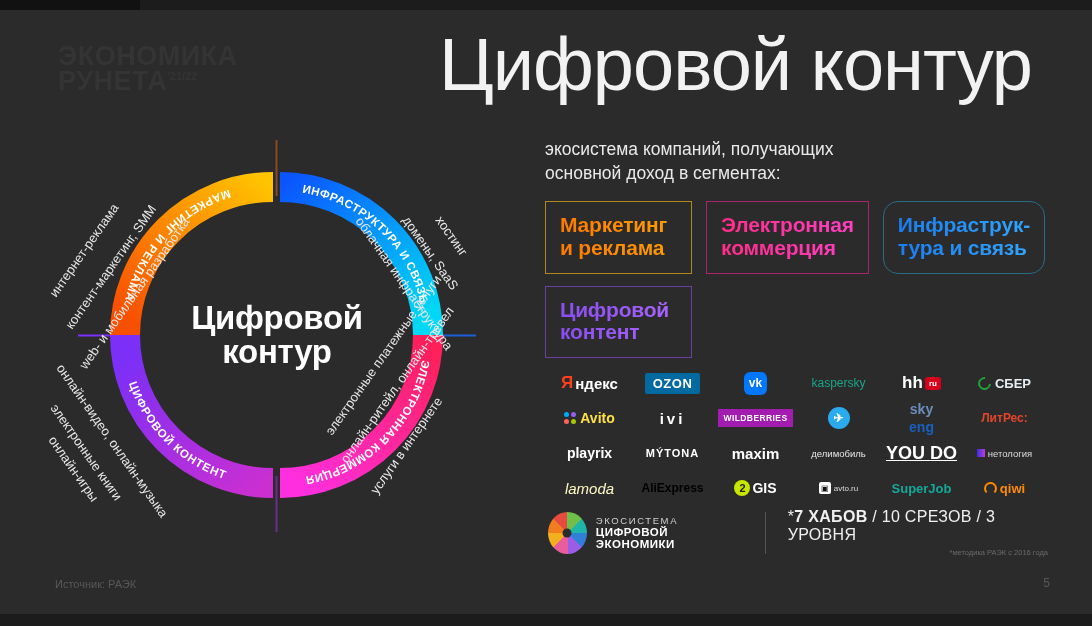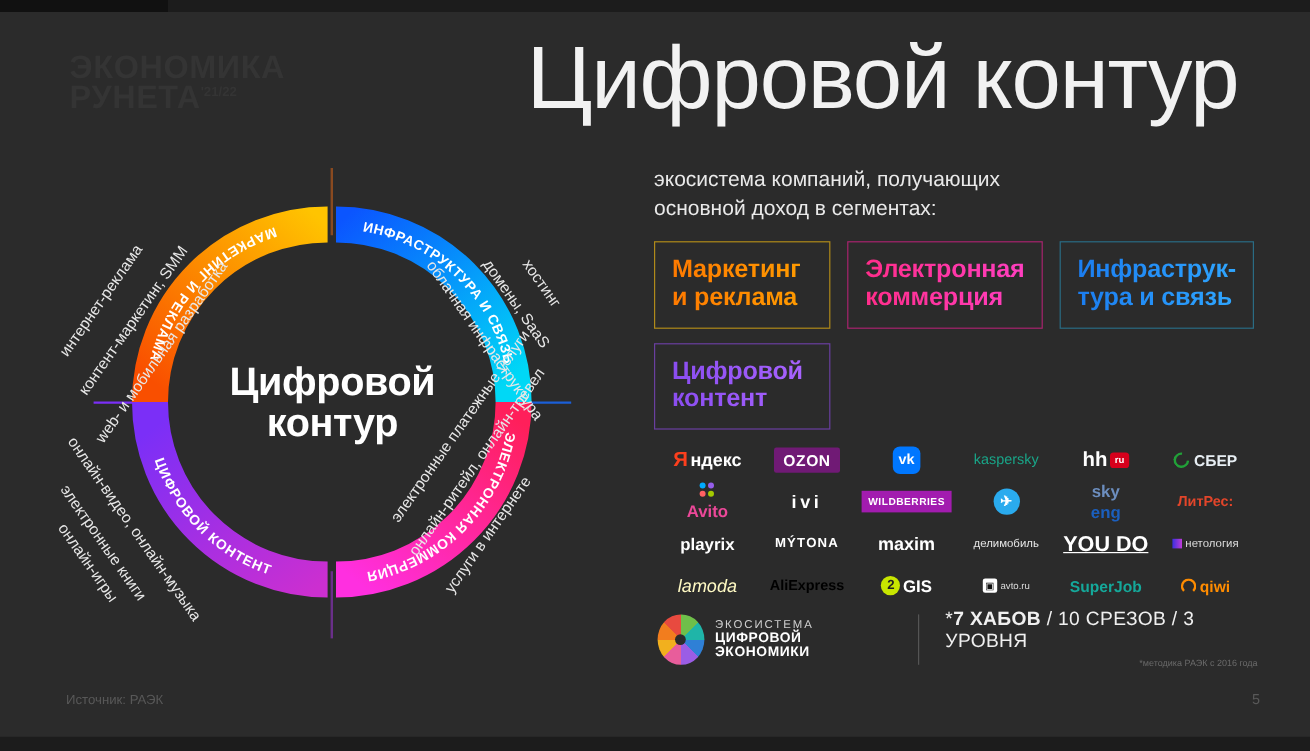--- a/index.html
+++ b/index.html
@@ -75,7 +75,7 @@
   .card.c1 .ctext{background:linear-gradient(90deg,#ff7a00,#ff9a00);-webkit-background-clip:text;background-clip:text;color:transparent;}
   .card.c2{border-color:#a8246e;}
   .card.c2 .ctext{background:linear-gradient(90deg,#ff2d8a,#ff3fc0);-webkit-background-clip:text;background-clip:text;color:transparent;}
-  .card.c3{border-color:#2a6c84;}
+  .card.c3{border-color:#2a6c84;border-radius:15px;}
   .card.c3 .ctext{background:linear-gradient(90deg,#1b7df0,#2fa6ff);-webkit-background-clip:text;background-clip:text;color:transparent;}
   .card.c4{border-color:#6a3fa0;}
   .card.c4 .ctext{background:linear-gradient(90deg,#8a4df0,#a863ff);-webkit-background-clip:text;background-clip:text;color:transparent;}

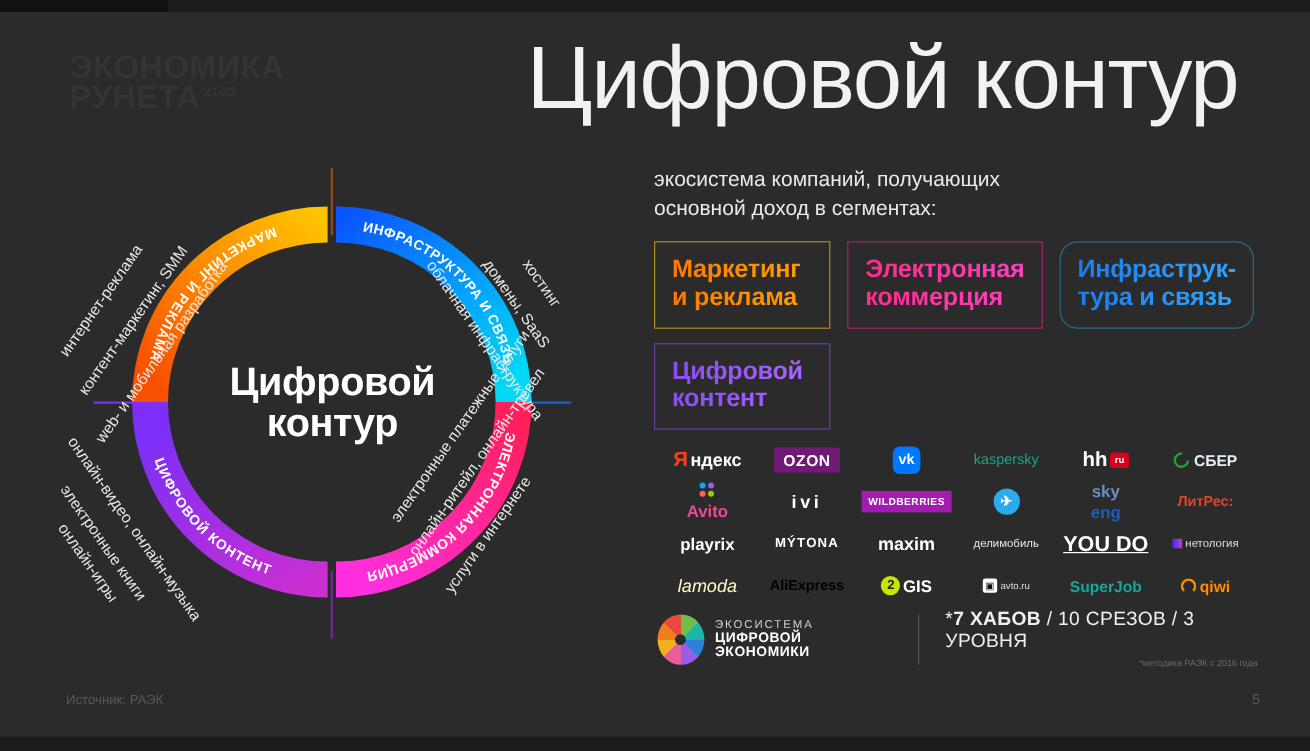--- a/index.html
+++ b/index.html
@@ -92,7 +92,7 @@
 
   .lg-yandex{color:#fff;font-size:15px;}
   .lg-yandex .y{color:#fc3f1d;font-size:17px;font-weight:bold;}
-  .lg-ozon{background:#701a75;color:#fff;padding:3px 8px;font-size:13px;letter-spacing:0.5px;border-radius:2px;}
+  .lg-ozon{background:#0369a1;color:#fff;padding:3px 8px;font-size:13px;letter-spacing:0.5px;border-radius:2px;}
   .lg-vk{background:#0077ff;color:#fff;width:23px;height:23px;border-radius:6px;display:flex;align-items:center;justify-content:center;font-size:12px;}
   .lg-kaspersky{color:#19a588;font-size:12px;font-weight:400;}
   .lg-hh{color:#fff;font-size:17px;display:flex;align-items:center;gap:2px;}

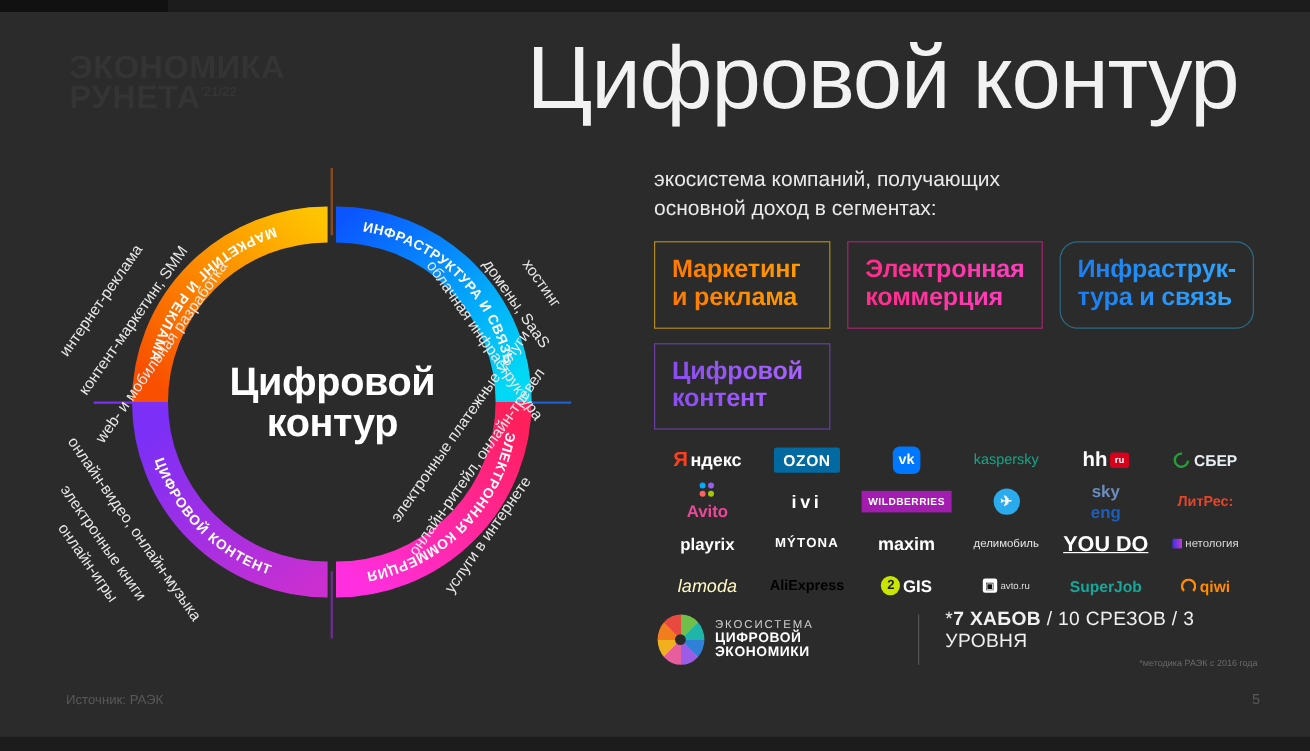--- a/index.html
+++ b/index.html
@@ -100,7 +100,7 @@
   .lg-sber{color:#e7eef3;font-size:13px;display:flex;align-items:center;gap:4px;}
   .lg-sber .ring{width:13px;height:13px;border:2.5px solid #21a038;border-radius:50%;border-right-color:transparent;transform:rotate(-40deg);}
 
-  .lg-avito{color:#ec4899;font-size:14px;display:flex;align-items:center;gap:4px;flex-direction:column;}
+  .lg-avito{color:#fde047;font-size:14px;display:flex;align-items:center;gap:4px;}
   .lg-avito .dots{display:grid;grid-template-columns:5px 5px;gap:2px;}
   .lg-avito i{width:5px;height:5px;border-radius:50%;display:block;}
   .lg-ivi{color:#fff;font-size:15px;letter-spacing:3px;}

